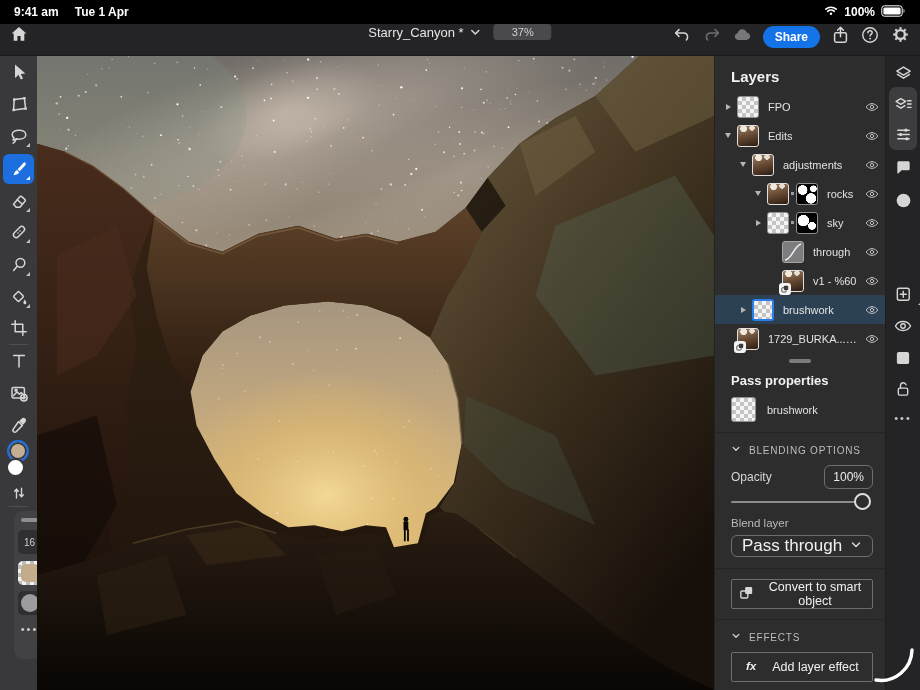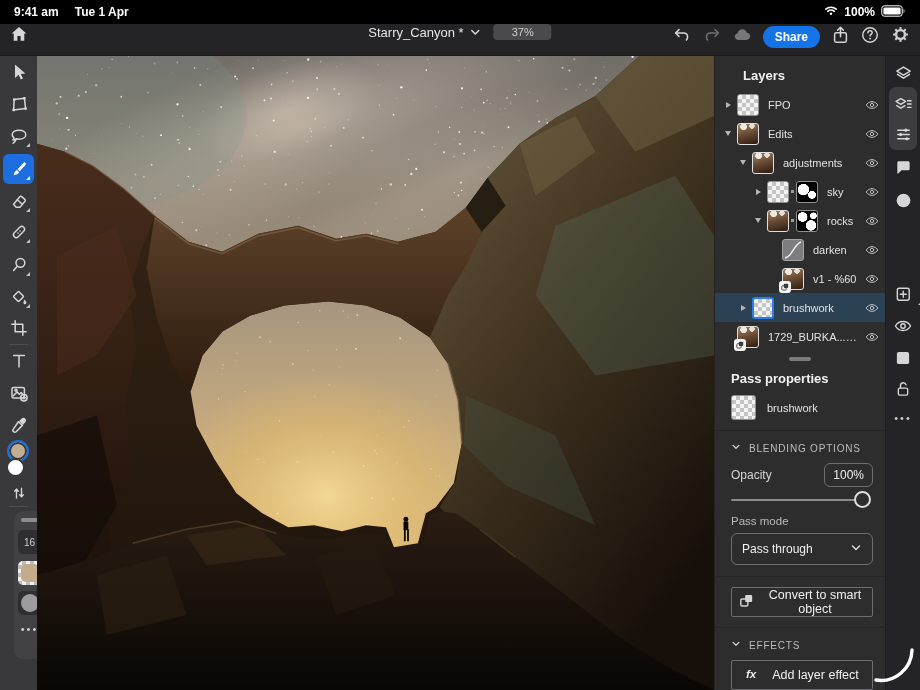--- a/index.html
+++ b/index.html
@@ -56,7 +56,7 @@
 
   
   .layers-panel{width:170px;background:#2d2d2e;flex:none;border-left:1px solid #232325;display:flex;flex-direction:column;overflow:hidden}
-  .panel-title{font-size:13px;font-weight:700;color:#f1f1f1;padding:12px 0 7px 28px;flex:none}
+  .panel-title{font-size:15px;font-weight:700;color:#f1f1f1;padding:12px 0 7px 16px;flex:none}
   .layer-row{height:29px;display:flex;align-items:center;flex:none}
   .layer-row.selected{background:#2d4154}
   .disc{width:10px;flex:none;display:flex;justify-content:center}

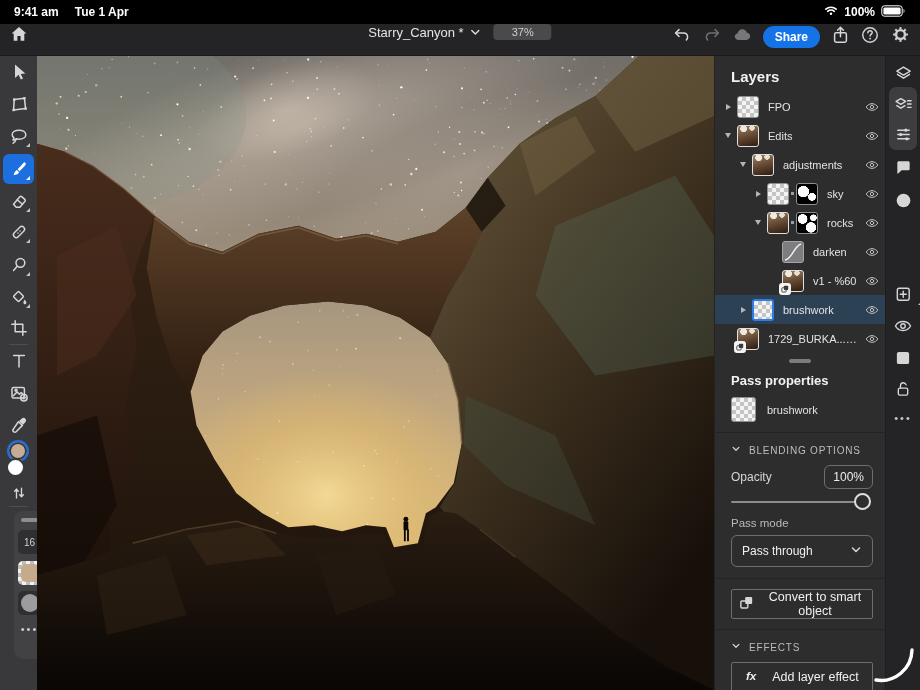--- a/index.html
+++ b/index.html
@@ -908,12 +908,12 @@
           <div class="layer-row">
             <span style="flex: 0 0 auto; width: 38px;"></span>
             <span class="disc">
-              <span class="tri-r"></span>
-            </span>
-            <span class="thumb checker"></span>
+              <span class="tri-d"></span>
+            </span>
+            <span class="thumb image"></span>
             <span class="mask-link"></span>
-            <span class="thumb mask-sky" style="margin-left: 0px;"></span>
-            <span class="layer-label">sky</span>
+            <span class="thumb mask-rocks" style="margin-left: 0px;"></span>
+            <span class="layer-label">rocks</span>
             <span class="eye">
               <svg class="ic" width="14" height="14" viewBox="0 0 20 20">
                 <path d="M10,5.2 C5.9,5.2 3,7.8 1.8,10 C3,12.2 5.9,14.8 10,14.8 C14.1,14.8 17,12.2 18.2,10 C17,7.8 14.1,5.2 10,5.2 Z"></path>
@@ -924,12 +924,12 @@
           <div class="layer-row">
             <span style="flex: 0 0 auto; width: 38px;"></span>
             <span class="disc">
-              <span class="tri-d"></span>
-            </span>
-            <span class="thumb image"></span>
+              <span class="tri-r"></span>
+            </span>
+            <span class="thumb checker"></span>
             <span class="mask-link"></span>
-            <span class="thumb mask-rocks" style="margin-left: 0px;"></span>
-            <span class="layer-label">rocks</span>
+            <span class="thumb mask-sky" style="margin-left: 0px;"></span>
+            <span class="layer-label">sky</span>
             <span class="eye">
               <svg class="ic" width="14" height="14" viewBox="0 0 20 20">
                 <path d="M10,5.2 C5.9,5.2 3,7.8 1.8,10 C3,12.2 5.9,14.8 10,14.8 C14.1,14.8 17,12.2 18.2,10 C17,7.8 14.1,5.2 10,5.2 Z"></path>

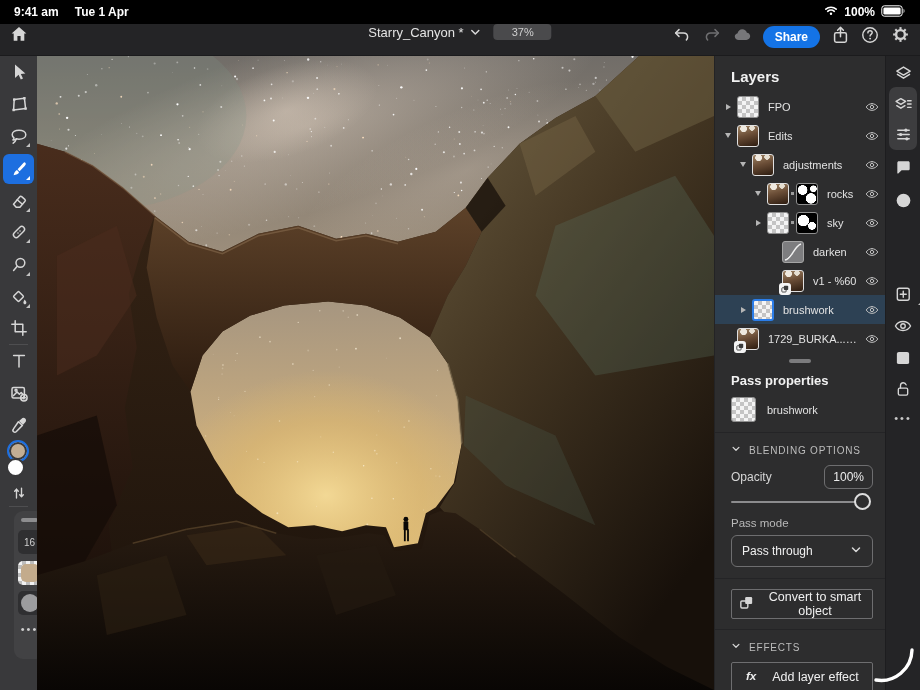--- a/index.html
+++ b/index.html
@@ -944,7 +944,7 @@
                 <path d="M2,18 L18,2" stroke="#6a6a6c" stroke-width="1" fill="none"></path>
                 <path d="M2,18 C9,17 11,4 18,2" stroke="#efefef" stroke-width="1.5" fill="none"></path>
               </svg></span>
-            <span class="layer-label">darken</span>
+            <span class="layer-label">through</span>
             <span class="eye">
               <svg class="ic" width="14" height="14" viewBox="0 0 20 20">
                 <path d="M10,5.2 C5.9,5.2 3,7.8 1.8,10 C3,12.2 5.9,14.8 10,14.8 C14.1,14.8 17,12.2 18.2,10 C17,7.8 14.1,5.2 10,5.2 Z"></path>

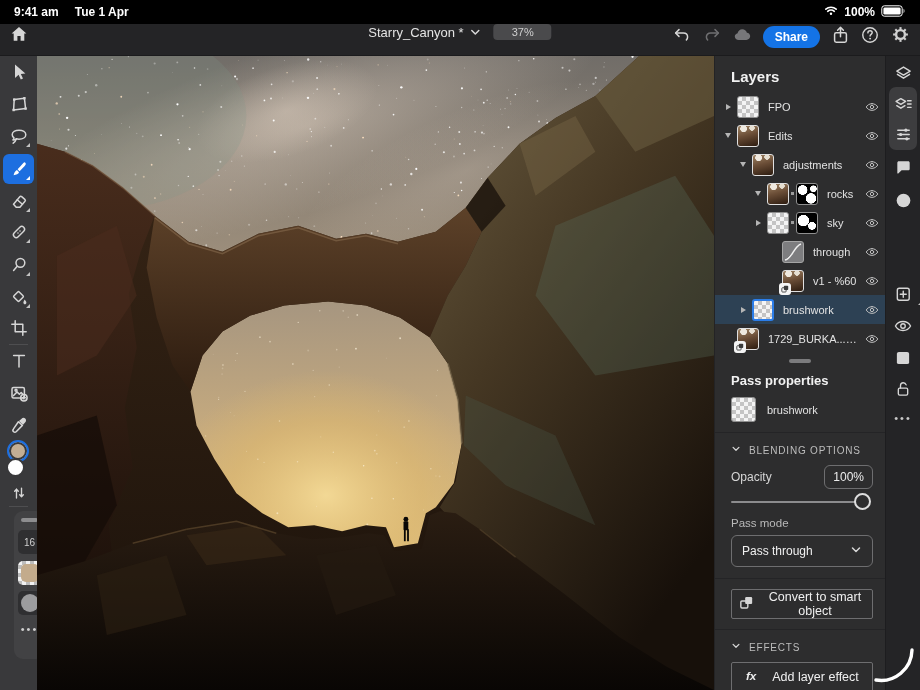--- a/index.html
+++ b/index.html
@@ -1031,7 +1031,7 @@
           <div class="knob"></div>
         </div>
 
-        <div class="bm-label">Pass mode</div>
+        <div class="bm-label">Blend layer</div>
         <div class="dropdown">
           <span>Pass through</span>
           <span><svg class="ic" width="12" height="12" viewBox="0 0 12 12">

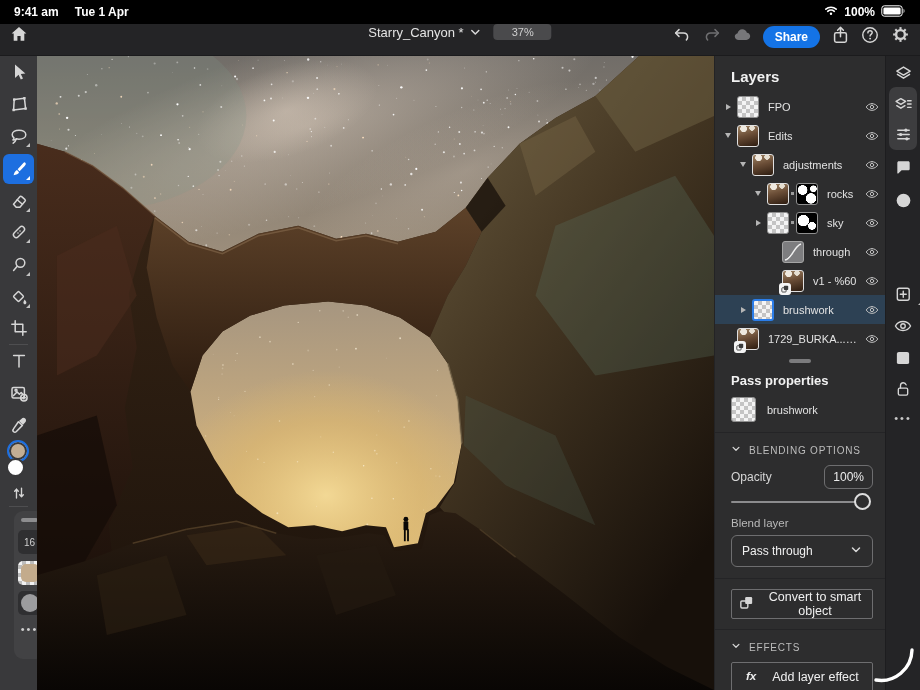--- a/index.html
+++ b/index.html
@@ -87,7 +87,7 @@
   .slider .track{position:absolute;top:10px;left:0;right:7px;height:2px;background:#8c8c8e;border-radius:1px}
   .slider .knob{position:absolute;right:0;top:2px;width:17px;height:17px;border-radius:50%;background:#2d2d2e;border:2px solid #dedede;box-sizing:border-box}
   .bm-label{color:#b9b9b9;font-size:11.5px;margin:2px 0 6px}
-  .dropdown{display:flex;align-items:center;justify-content:space-between;border:1px solid #6e6e70;border-radius:6px;height:32px;padding:0 10px;color:#f0f0f0;font-size:12px;margin-bottom:11px;box-sizing:border-box}
+  .dropdown{display:flex;align-items:center;justify-content:space-between;border:1px solid #6e6e70;border-radius:6px;height:22px;padding:0 10px;color:#f0f0f0;font-size:17px;margin-bottom:11px;box-sizing:border-box}
   .panel-btn{display:flex;align-items:center;justify-content:center;gap:9px;border:1px solid #6e6e70;border-radius:2px;height:30px;color:#f0f0f0;font-size:12.5px;margin:10px 0;background:none;width:100%;box-sizing:border-box;font-family:inherit}
 
   

